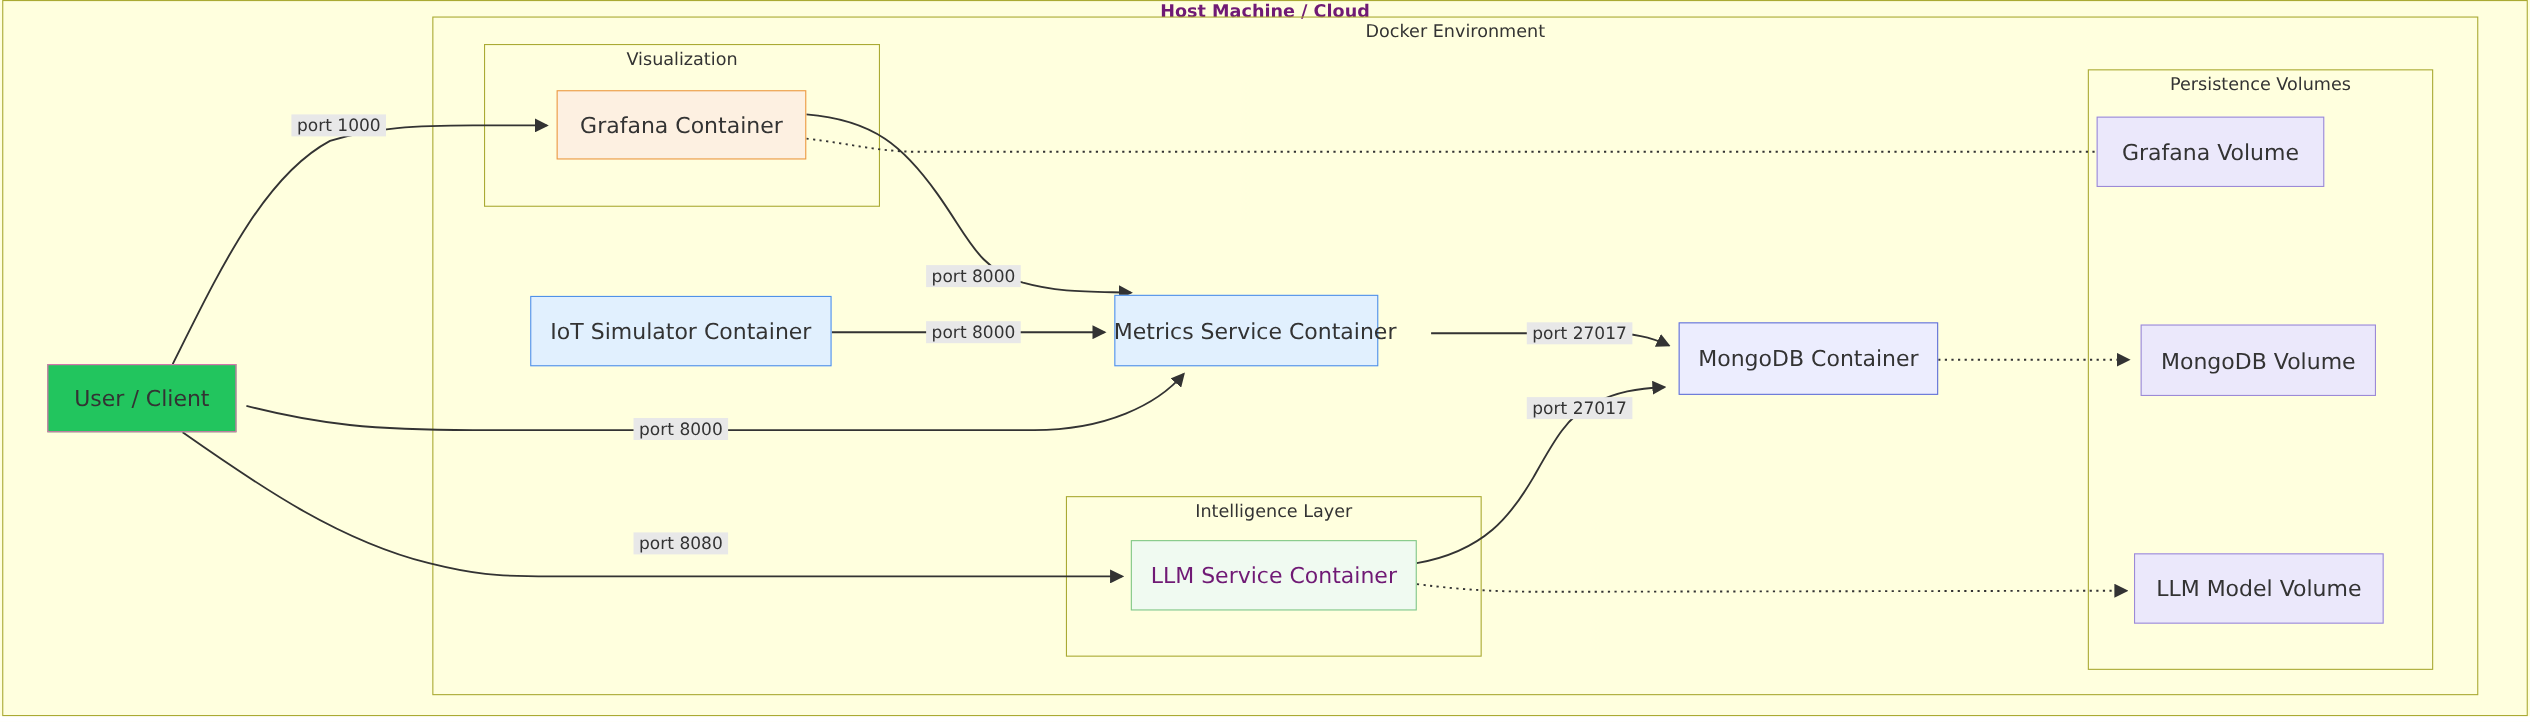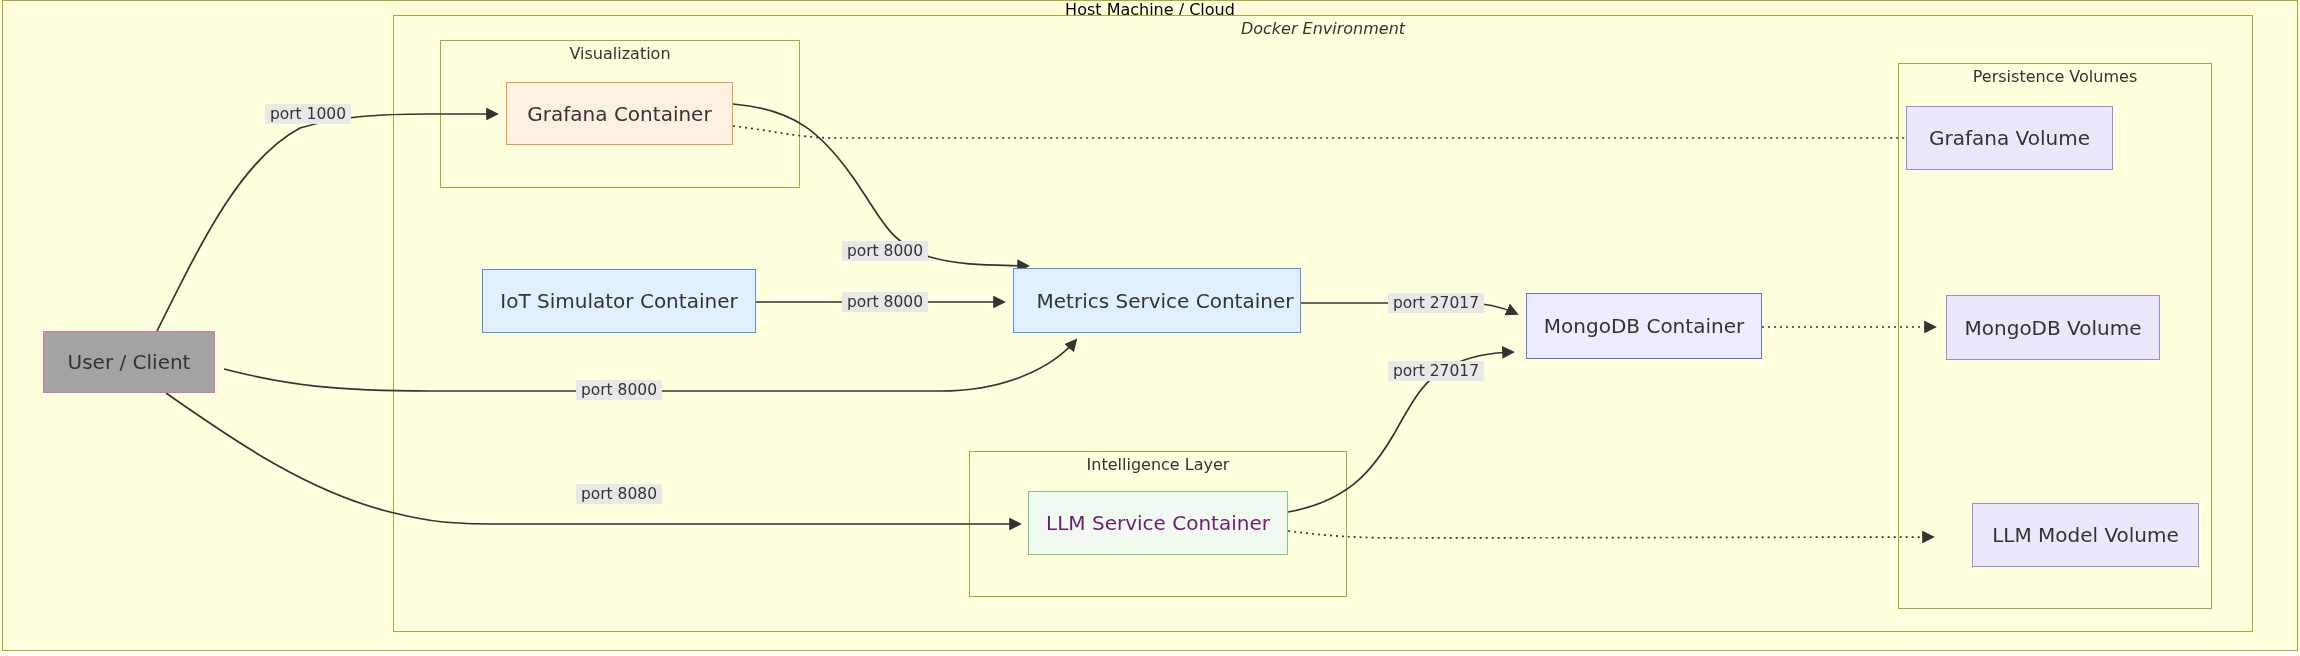--- a/index.html
+++ b/index.html
@@ -23,7 +23,7 @@
   <div id="paper" style="background: rgb(255, 255, 222);"></div>
 
   <div class="group" style="left: 2px; top: 0px; width: 2296px; height: 651px; border-color: rgb(170, 170, 51);">
-    <div class="group-label" style="top: -1px; color: #000000;">Host Machine / Cloud</div>
+    <div class="group-label" style="top: -1px; color: #701a75; font-weight: bold;">Host Machine / Cloud</div>
   </div>
 
   <div class="group" style="left: 393px; top: 15px; width: 1860px; height: 617px; border-color: rgb(170, 170, 51); font-style: italic;">

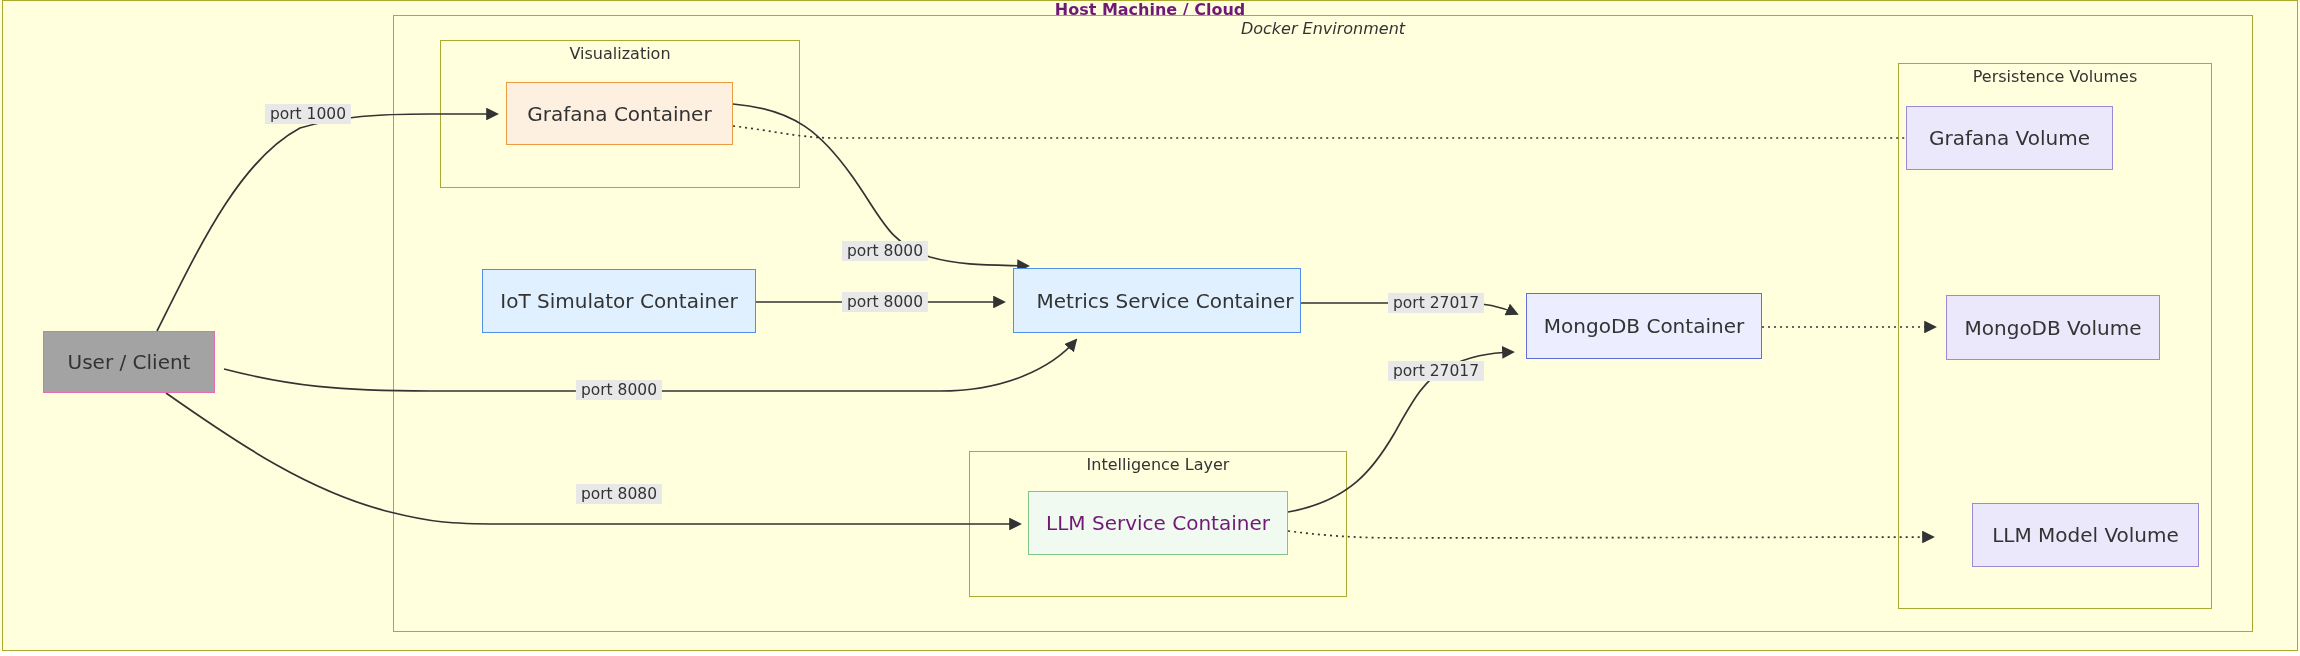--- a/index.html
+++ b/index.html
@@ -26,7 +26,7 @@
     <div class="group-label" style="top: -1px; color: #701a75; font-weight: bold;">Host Machine / Cloud</div>
   </div>
 
-  <div class="group" style="left: 393px; top: 15px; width: 1860px; height: 617px; border-color: rgb(170, 170, 51); font-style: italic;">
+  <div class="group" style="left: 393px; top: 15px; width: 1860px; height: 617px; border-color: rgb(170, 170, 51);">
     <div class="group-label" style="color: rgb(51, 51, 51);">Docker Environment</div>
   </div>
 

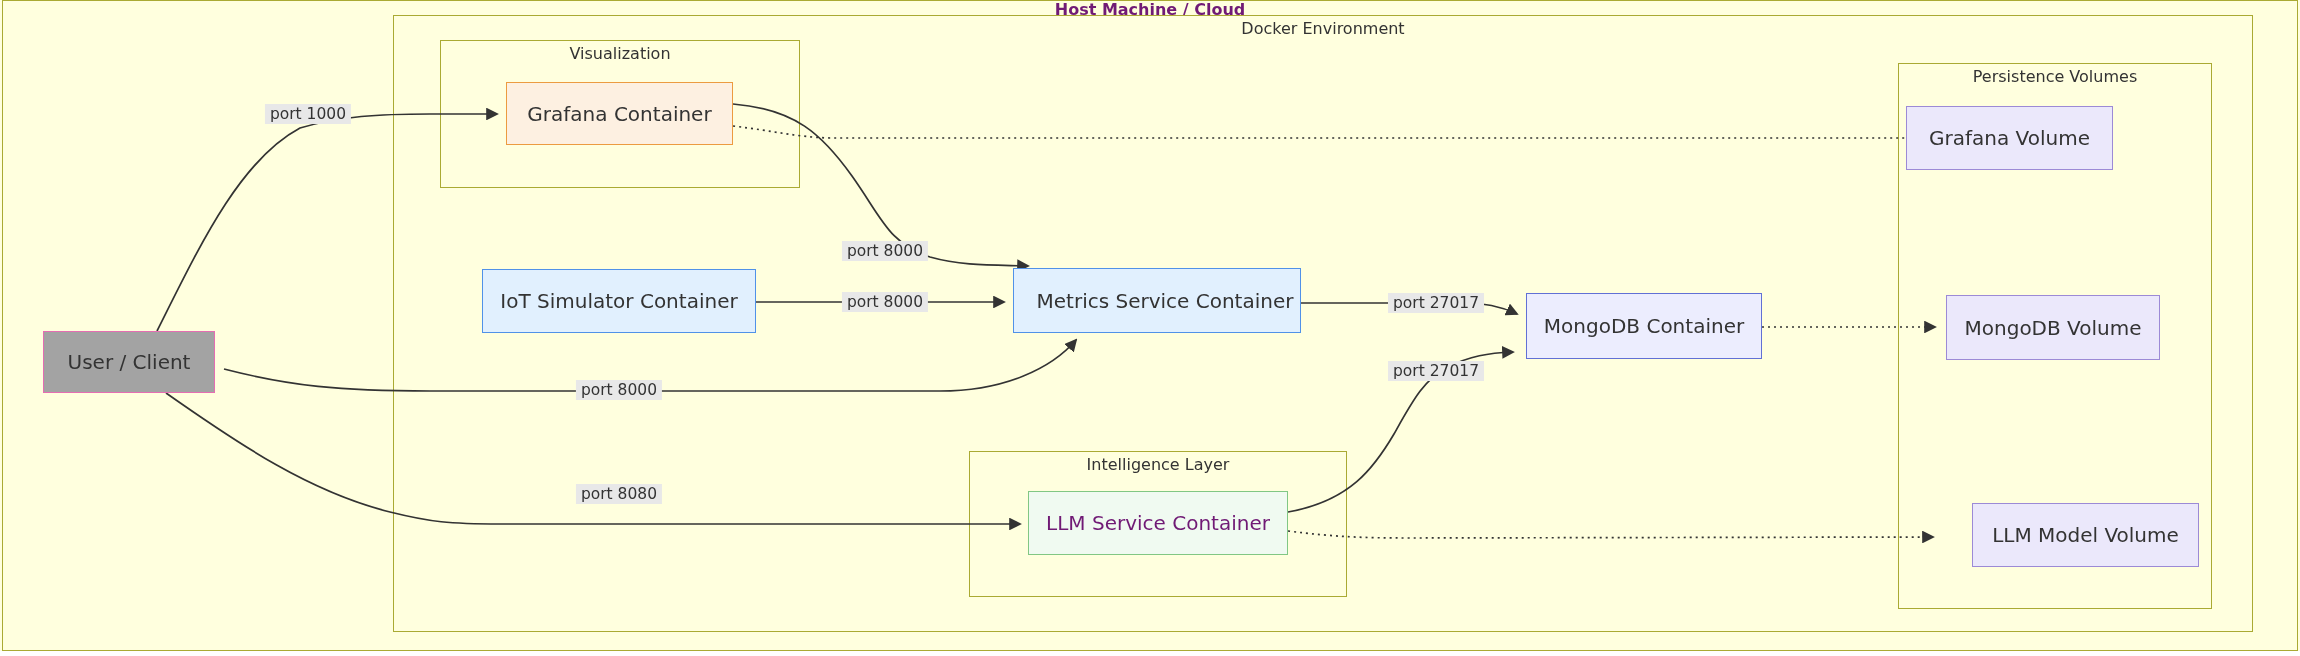--- a/index.html
+++ b/index.html
@@ -83,7 +83,7 @@
     <span>IoT Simulator Container</span>
   </div>
 
-  <div class="node" style="left: 1013px; top: 268px; width: 288px; height: 65px; background: rgb(225, 240, 254); border-color: rgb(80, 145, 232); color: rgb(51, 51, 51); padding-left: 16px;">
+  <div class="node" style="left: 1013px; top: 268px; width: 240px; height: 65px; background: rgb(225, 240, 254); border-color: rgb(80, 145, 232); color: rgb(51, 51, 51); padding-left: 16px;">
     <span>Metrics Service Container</span>
   </div>
 

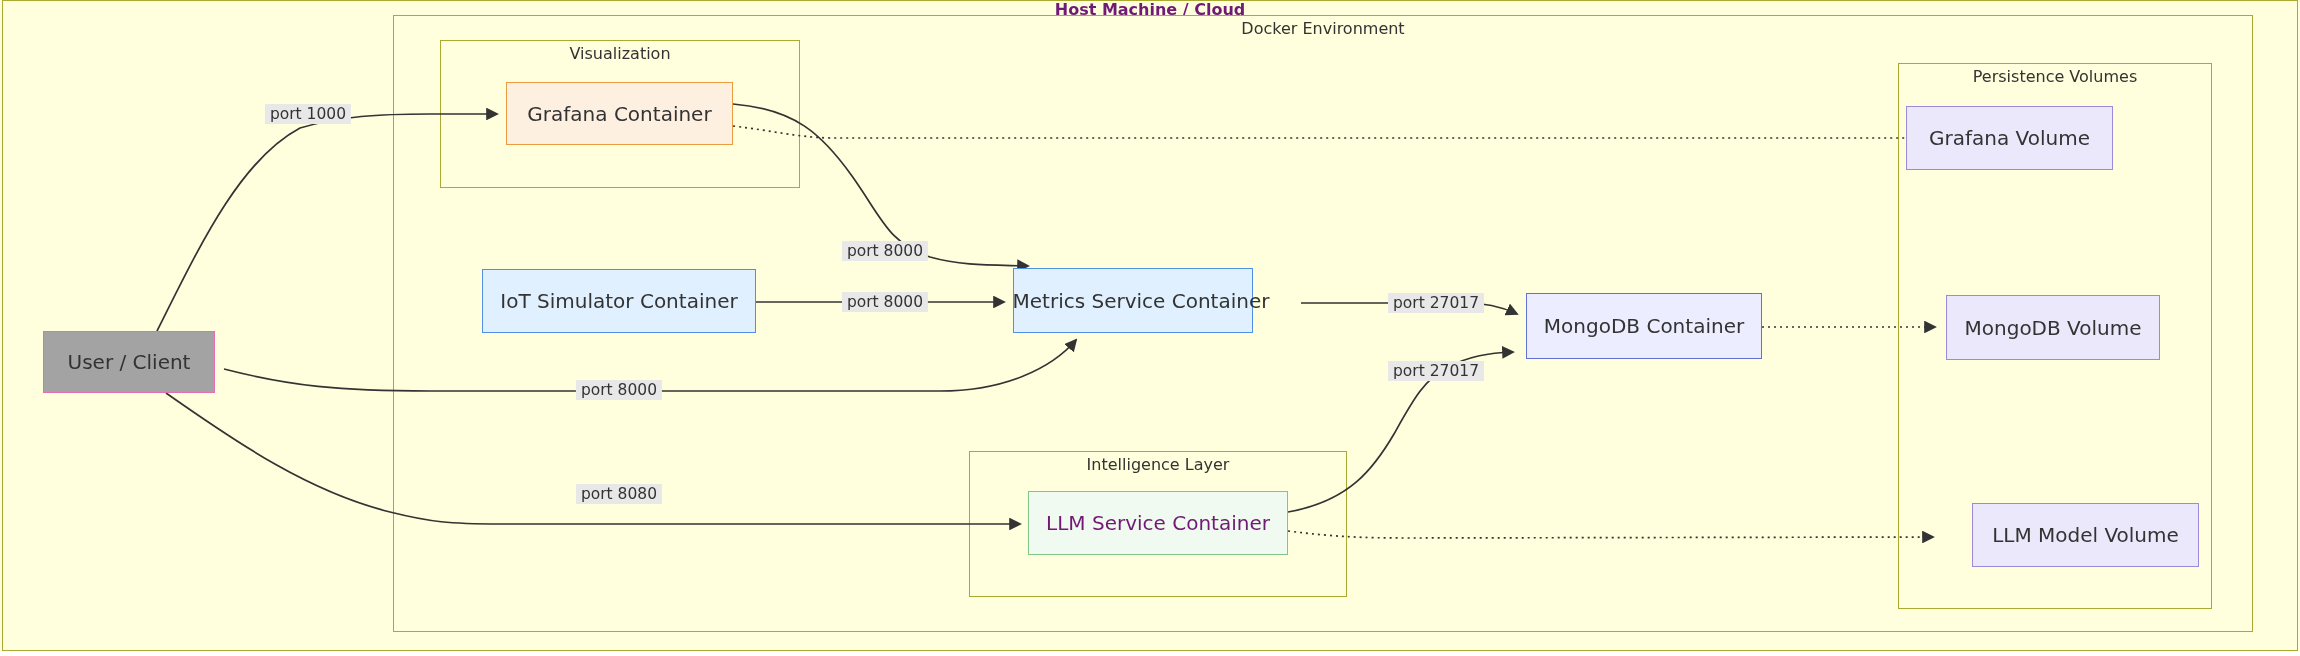--- a/index.html
+++ b/index.html
@@ -71,7 +71,7 @@
   <div class="edge-label" style="left: 1436px; top: 371px; background: rgb(232, 232, 232); color: rgb(51, 51, 51);">port 27017</div>
   <div class="edge-label" style="left: 619px; top: 494px; background: rgb(232, 232, 232); color: rgb(51, 51, 51);">port 8080</div>
 
-  <div class="node" style="left: 43px; top: 331px; width: 172px; height: 62px; background: #a3a3a3; border-color: rgb(229, 109, 178); color: rgb(51, 51, 51);">
+  <div class="node" style="left: 43px; top: 331px; width: 172px; height: 62px; background: #22c55e; border-color: rgb(229, 109, 178); color: rgb(51, 51, 51);">
     <span>User / Client</span>
   </div>
 

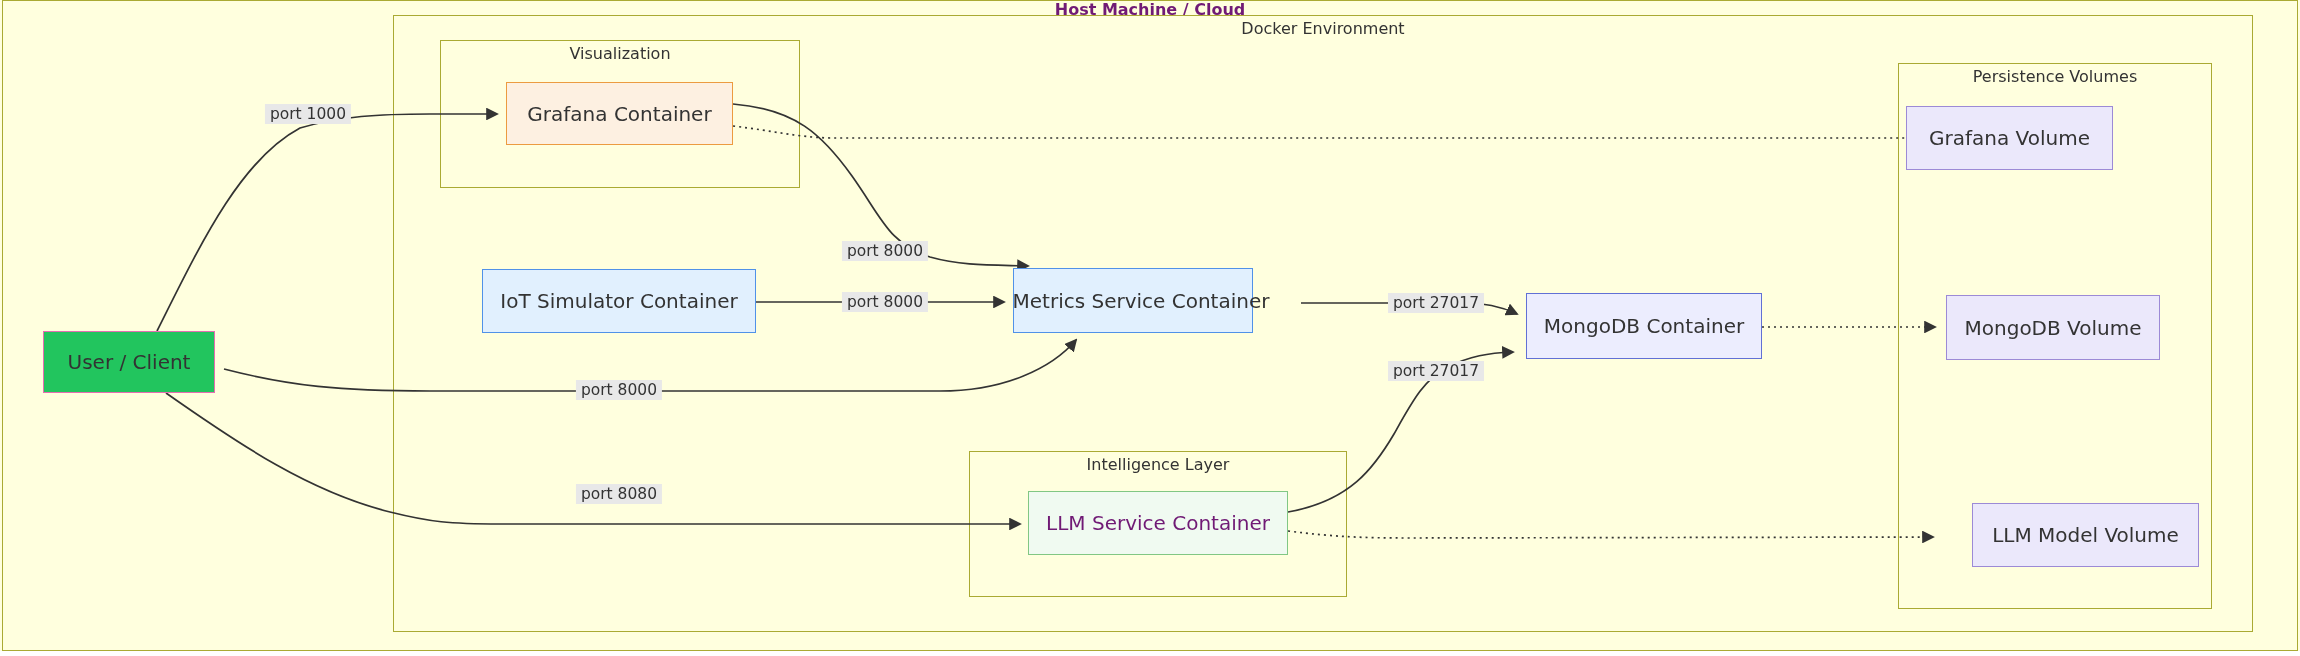--- a/index.html
+++ b/index.html
@@ -103,7 +103,7 @@
     <span>MongoDB Volume</span>
   </div>
 
-  <div class="node" style="left: 1940px; top: 503px; width: 227px; height: 64px; background: rgb(235, 232, 251); border-color: rgb(156, 138, 214); color: rgb(51, 51, 51); margin-left: 32px;">
+  <div class="node" style="left: 1940px; top: 503px; width: 227px; height: 64px; background: rgb(235, 232, 251); border-color: rgb(156, 138, 214); color: rgb(51, 51, 51);">
     <span>LLM Model Volume</span>
   </div>
 </div>

